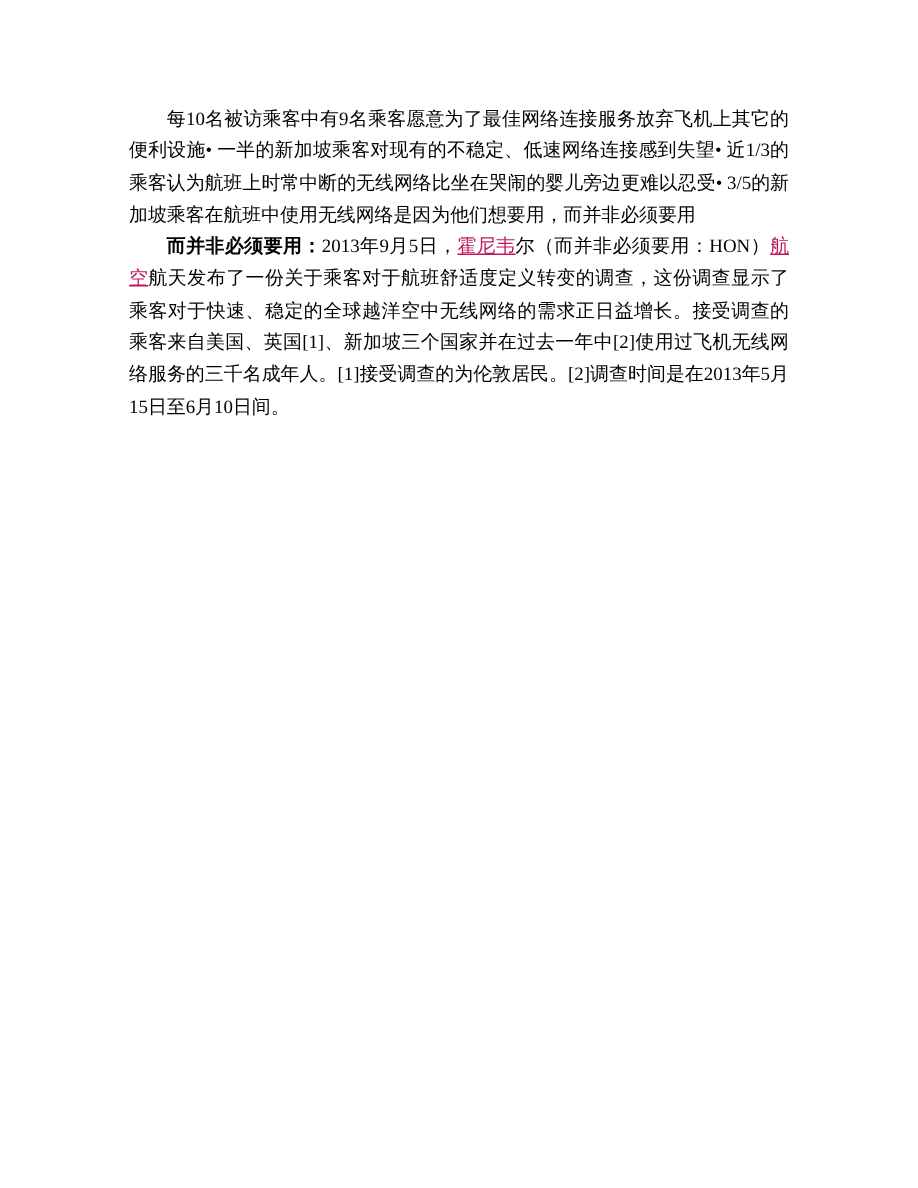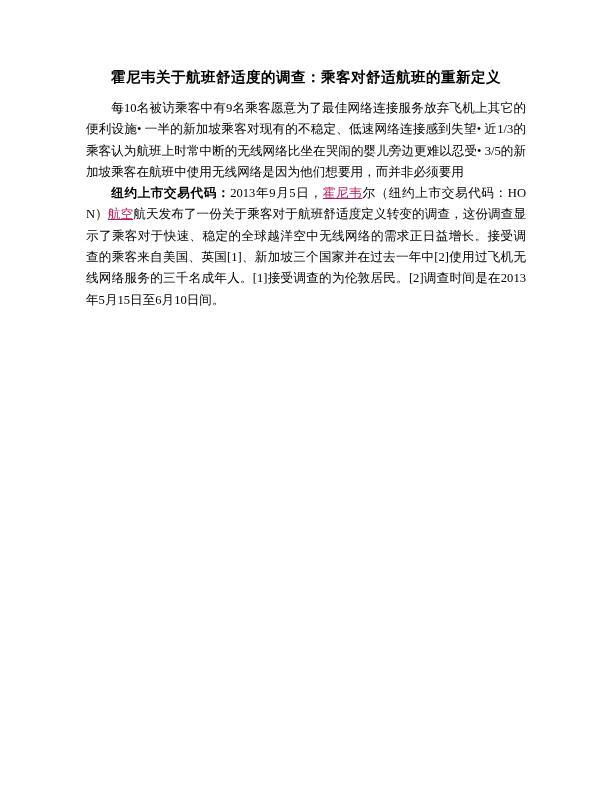--- a/index.html
+++ b/index.html
@@ -48,7 +48,6 @@
 
 <div class="page">
 
-  <h1 class="doc-title">霍尼韦关于航班舒适度的调查：乘客对舒适航班的重新定义</h1>
 
   <p class="doc-paragraph">每10名被访乘客中有9名乘客愿意为了最佳网络连接服务放弃飞机上其它的便利设施• 一半的新加坡乘客对现有的不稳定、低速网络连接感到失望• 近1/3的乘客认为航班上时常中断的无线网络比坐在哭闹的婴儿旁边更难以忍受• 3/5的新加坡乘客在航班中使用无线网络是因为他们想要用，而并非必须要用</p>
 

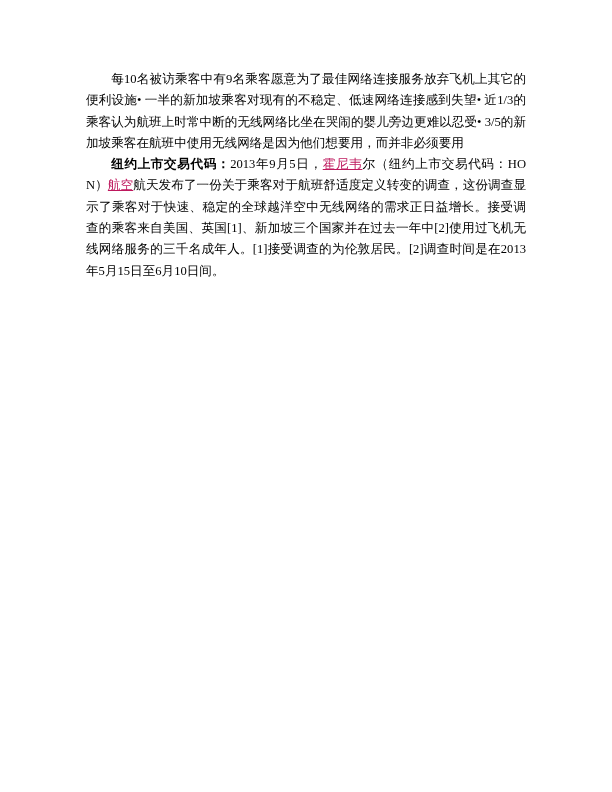--- a/index.html
+++ b/index.html
@@ -52,7 +52,7 @@
   <p class="doc-paragraph">每10名被访乘客中有9名乘客愿意为了最佳网络连接服务放弃飞机上其它的便利设施• 一半的新加坡乘客对现有的不稳定、低速网络连接感到失望• 近1/3的乘客认为航班上时常中断的无线网络比坐在哭闹的婴儿旁边更难以忍受• 3/5的新加坡乘客在航班中使用无线网络是因为他们想要用，而并非必须要用</p>
 
   <p class="doc-paragraph">
-    <span class="lead-bold">纽约上市交易代码：</span><span>2013年9月5日，</span><a class="doc-link">霍尼韦</a><span>尔（纽约上市交易代码：HON）</span><a class="doc-link">航空</a><span>航天发布了一份关于乘客对于航班舒适度定义转变的调查，这份调查显示了乘客对于快速、稳定的全球越洋空中无线网络的需求正日益增长。接受调查的乘客来自美国、英国[1]、新加坡三个国家并在过去一年中[2]使用过飞机无线网络服务的三千名成年人。[1]接受调查的为伦敦居民。[2]调查时间是在2013年5月15日至6月10日间。</span>
+    <span class="lead-bold">而并非必须要用：</span><span>2013年9月5日，</span><a class="doc-link">霍尼韦</a><span>尔（纽约上市交易代码：HON）</span><a class="doc-link">航空</a><span>航天发布了一份关于乘客对于航班舒适度定义转变的调查，这份调查显示了乘客对于快速、稳定的全球越洋空中无线网络的需求正日益增长。接受调查的乘客来自美国、英国[1]、新加坡三个国家并在过去一年中[2]使用过飞机无线网络服务的三千名成年人。[1]接受调查的为伦敦居民。[2]调查时间是在2013年5月15日至6月10日间。</span>
   </p>
 
 </div>

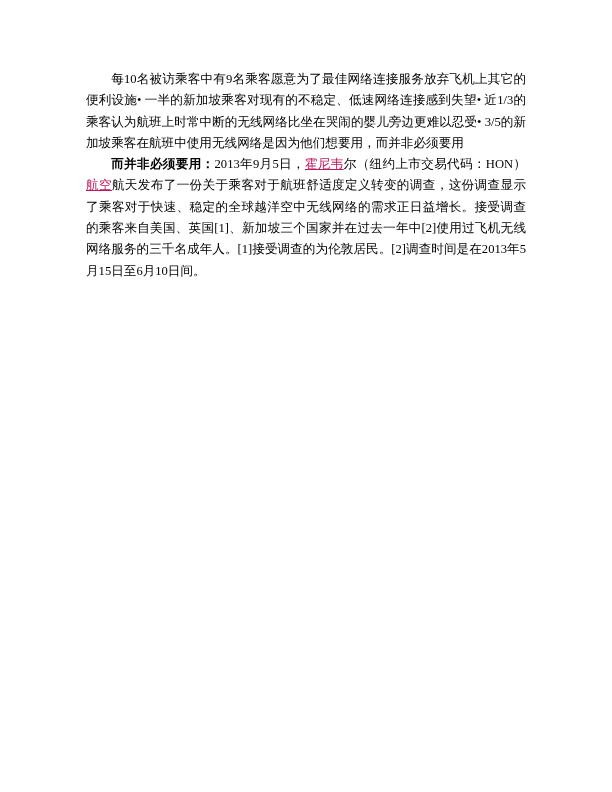--- a/index.html
+++ b/index.html
@@ -52,7 +52,7 @@
   <p class="doc-paragraph">每10名被访乘客中有9名乘客愿意为了最佳网络连接服务放弃飞机上其它的便利设施• 一半的新加坡乘客对现有的不稳定、低速网络连接感到失望• 近1/3的乘客认为航班上时常中断的无线网络比坐在哭闹的婴儿旁边更难以忍受• 3/5的新加坡乘客在航班中使用无线网络是因为他们想要用，而并非必须要用</p>
 
   <p class="doc-paragraph">
-    <span class="lead-bold">而并非必须要用：</span><span>2013年9月5日，</span><a class="doc-link">霍尼韦</a><span>尔（纽约上市交易代码：HON）</span><a class="doc-link">航空</a><span>航天发布了一份关于乘客对于航班舒适度定义转变的调查，这份调查显示了乘客对于快速、稳定的全球越洋空中无线网络的需求正日益增长。接受调查的乘客来自美国、英国[1]、新加坡三个国家并在过去一年中[2]使用过飞机无线网络服务的三千名成年人。[1]接受调查的为伦敦居民。[2]调查时间是在2013年5月15日至6月10日间。</span>
+    <span class="lead-bold">而并非必须要用：</span><span>2013年9月5日，</span><a class="doc-link">霍尼韦</a><span>尔（而并非必须要用：HON）</span><a class="doc-link">航空</a><span>航天发布了一份关于乘客对于航班舒适度定义转变的调查，这份调查显示了乘客对于快速、稳定的全球越洋空中无线网络的需求正日益增长。接受调查的乘客来自美国、英国[1]、新加坡三个国家并在过去一年中[2]使用过飞机无线网络服务的三千名成年人。[1]接受调查的为伦敦居民。[2]调查时间是在2013年5月15日至6月10日间。</span>
   </p>
 
 </div>

